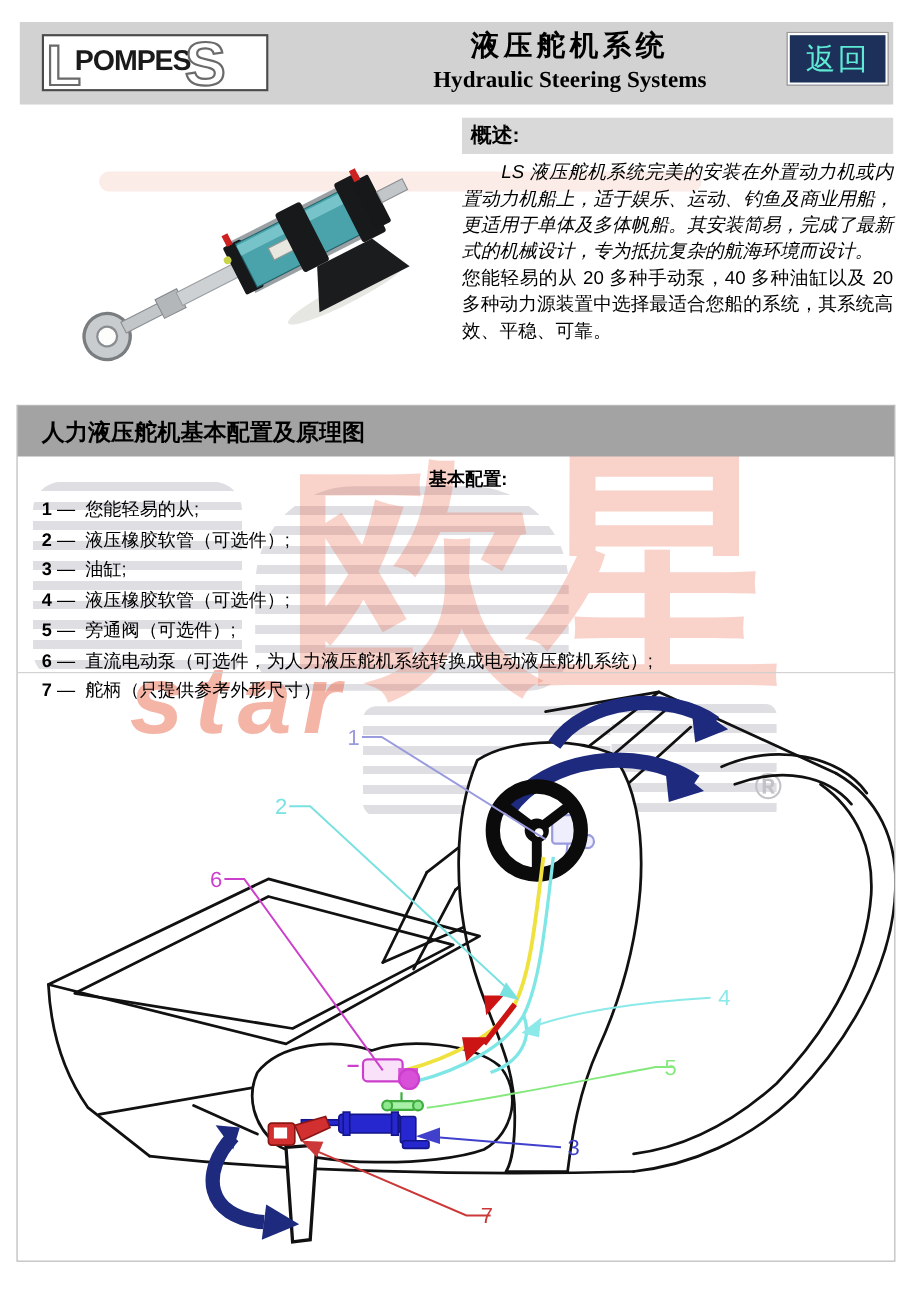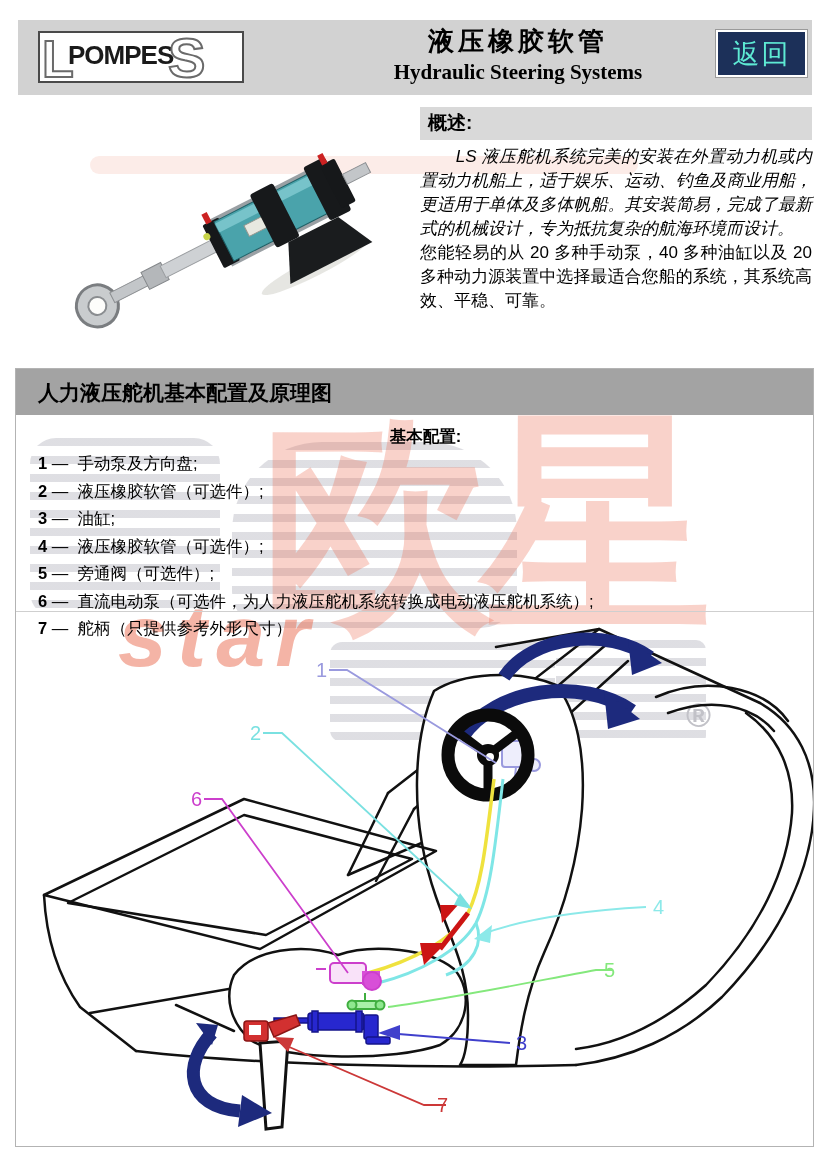--- a/index.html
+++ b/index.html
@@ -86,7 +86,7 @@
         </svg>
       </div>
       <div class="title-block">
-        <div class="title-cn">液压橡胶软管</div>
+        <div class="title-cn">液压舵机系统</div>
         <div class="title-en">Hydraulic Steering Systems</div>
       </div>
       <div class="back-btn">返回</div>

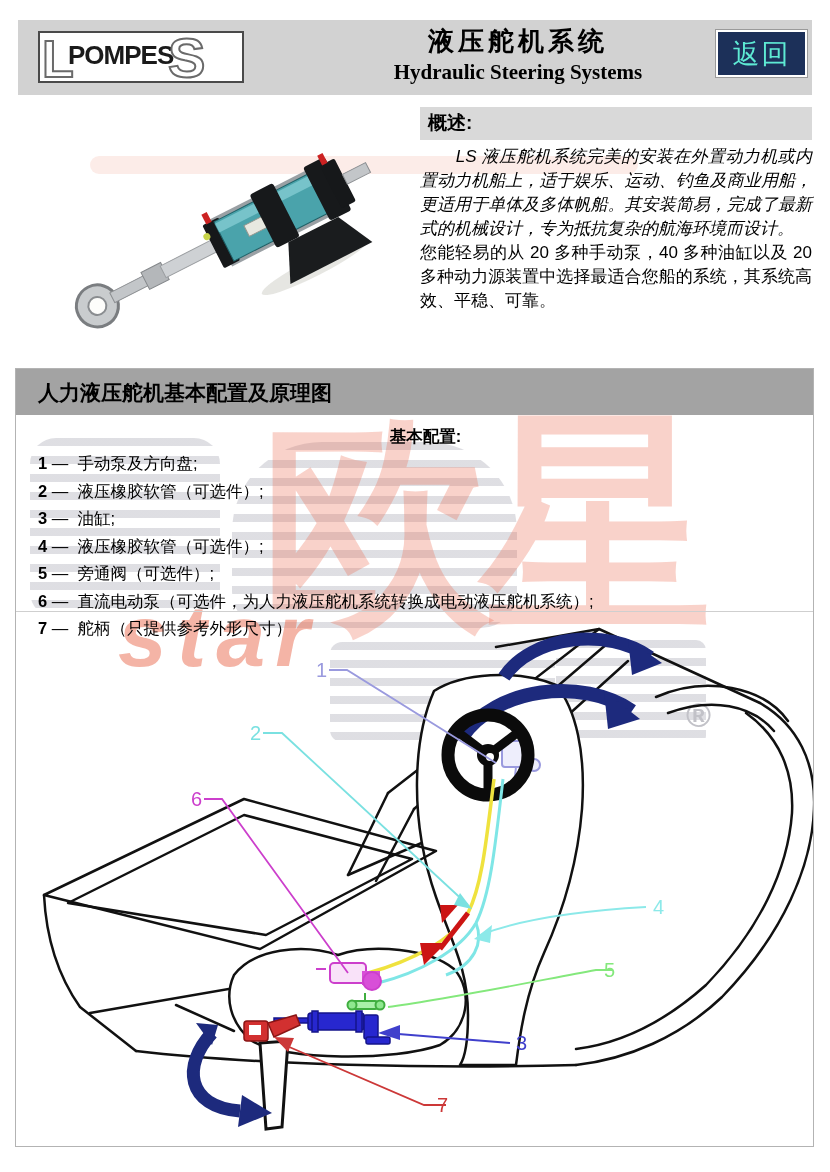--- a/index.html
+++ b/index.html
@@ -130,7 +130,7 @@
 
       <div class="config-list">
         <div class="config-title">基本配置:</div>
-        <div class="config-item"><span class="num">1</span> <span>—</span>&nbsp; <span>手动泵及方向盘;</span></div>
+        <div class="config-item"><span class="num">1</span> <span>—</span>&nbsp; <span>您能轻易的从;</span></div>
         <div class="config-item"><span class="num">2</span> <span>—</span>&nbsp; <span>液压橡胶软管（可选件）;</span></div>
         <div class="config-item"><span class="num">3</span> <span>—</span>&nbsp; <span>油缸;</span></div>
         <div class="config-item"><span class="num">4</span> <span>—</span>&nbsp; <span>液压橡胶软管（可选件）;</span></div>

